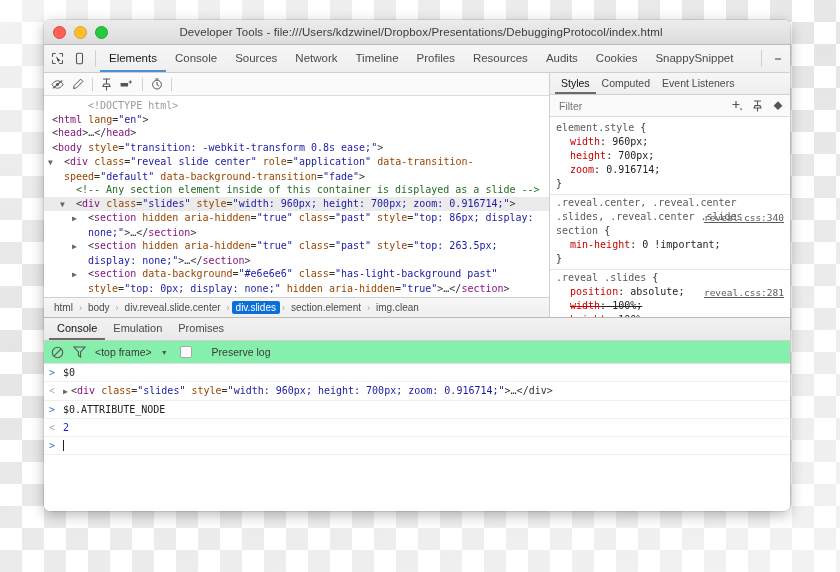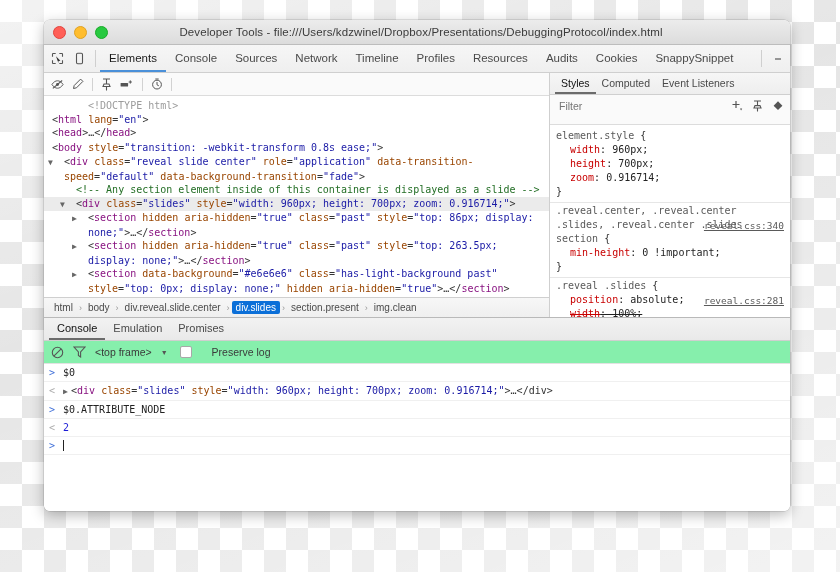--- a/index.html
+++ b/index.html
@@ -164,7 +164,7 @@
   .filterbar {
     height: 21px; border-bottom:1px solid #dcdcdc;
     display:flex; align-items:center; background:#fafafa;
-    padding: 0 6px 8px 7px; flex:none;
+    padding: 0 6px 0 7px; flex:none;
   }
   .filter-text { flex:1; font-size:10.5px; color:#b0b0b0; font-family:"Liberation Sans",sans-serif;}
   .fic { margin-left: 9px; color:#666; font-size:11px; display:flex; align-items:center;}

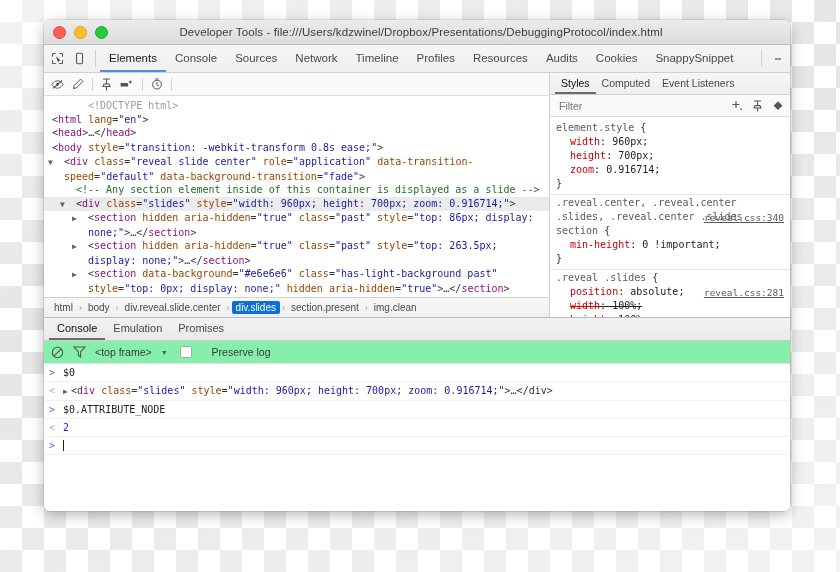--- a/index.html
+++ b/index.html
@@ -326,7 +326,7 @@
           <span class="crumb-sep">›</span>
           <span class="crumb active">div.slides</span>
           <span class="crumb-sep">›</span>
-          <span class="crumb">section.present</span>
+          <span class="crumb">section.element</span>
           <span class="crumb-sep">›</span>
           <span class="crumb">img.clean</span>
         </div>

